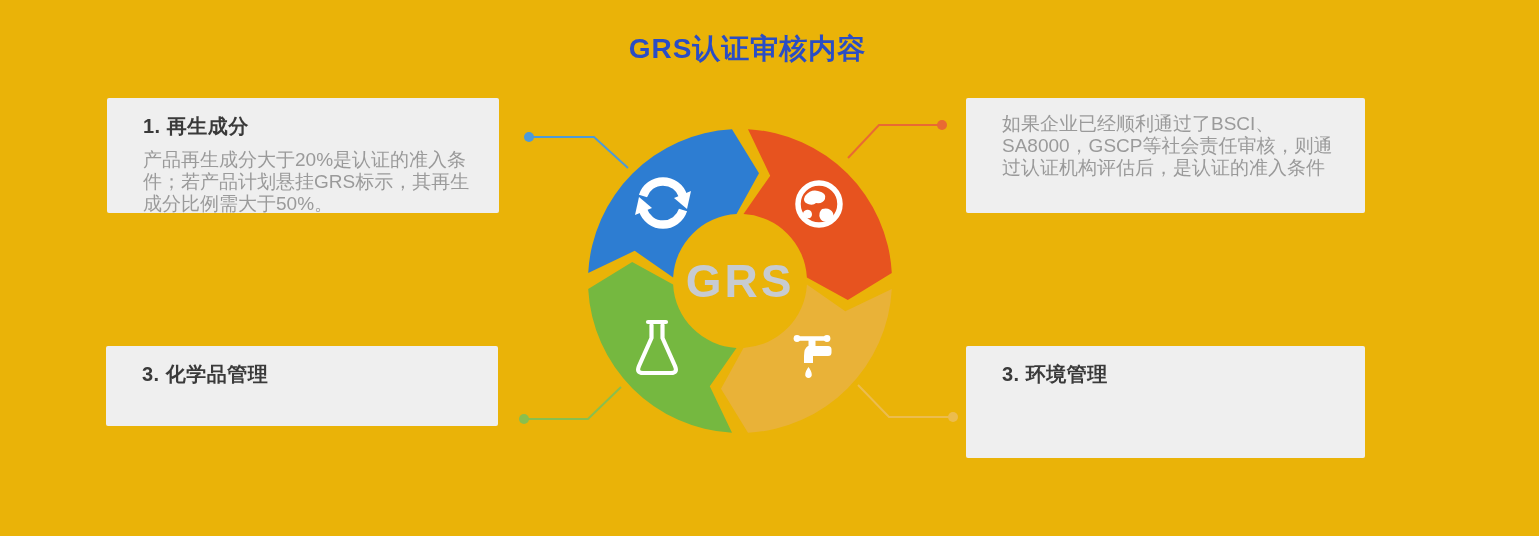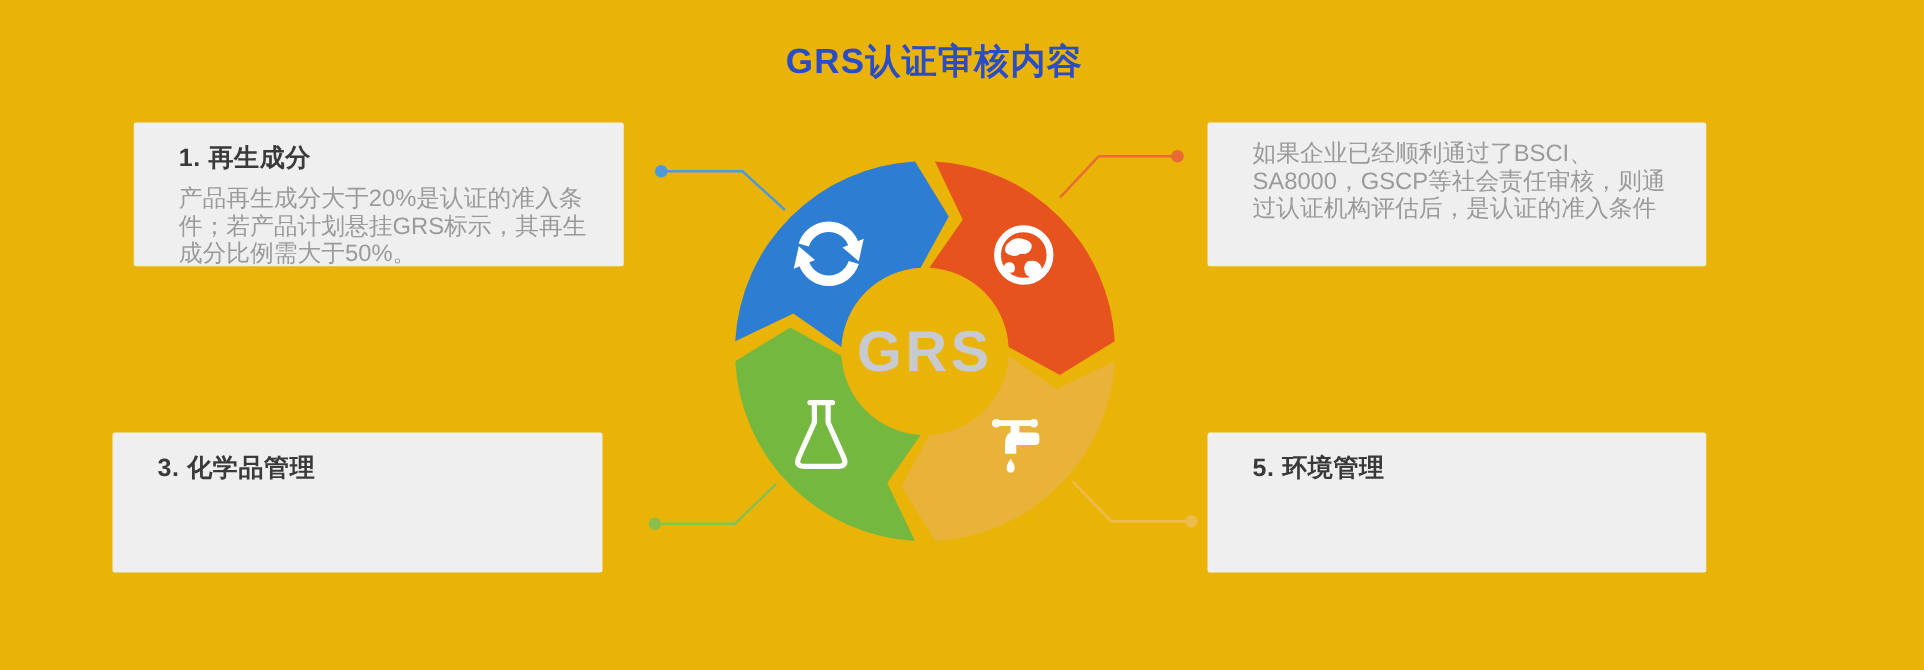--- a/index.html
+++ b/index.html
@@ -22,7 +22,7 @@
 
   .card-1 { left:107px; top:98px;  width:392px; height:115px; }
   .card-2 { left:966px; top:98px;  width:399px; height:115px; }
-  .card-3 { left:90px; top:346px; width:392px; height:112px; }
+  .card-3 { left:106px; top:346px; width:392px; height:80px; }
   .card-4 { left:966px; top:346px; width:399px; height:112px; }
 
   svg.diagram { position:absolute; left:0; top:0; }

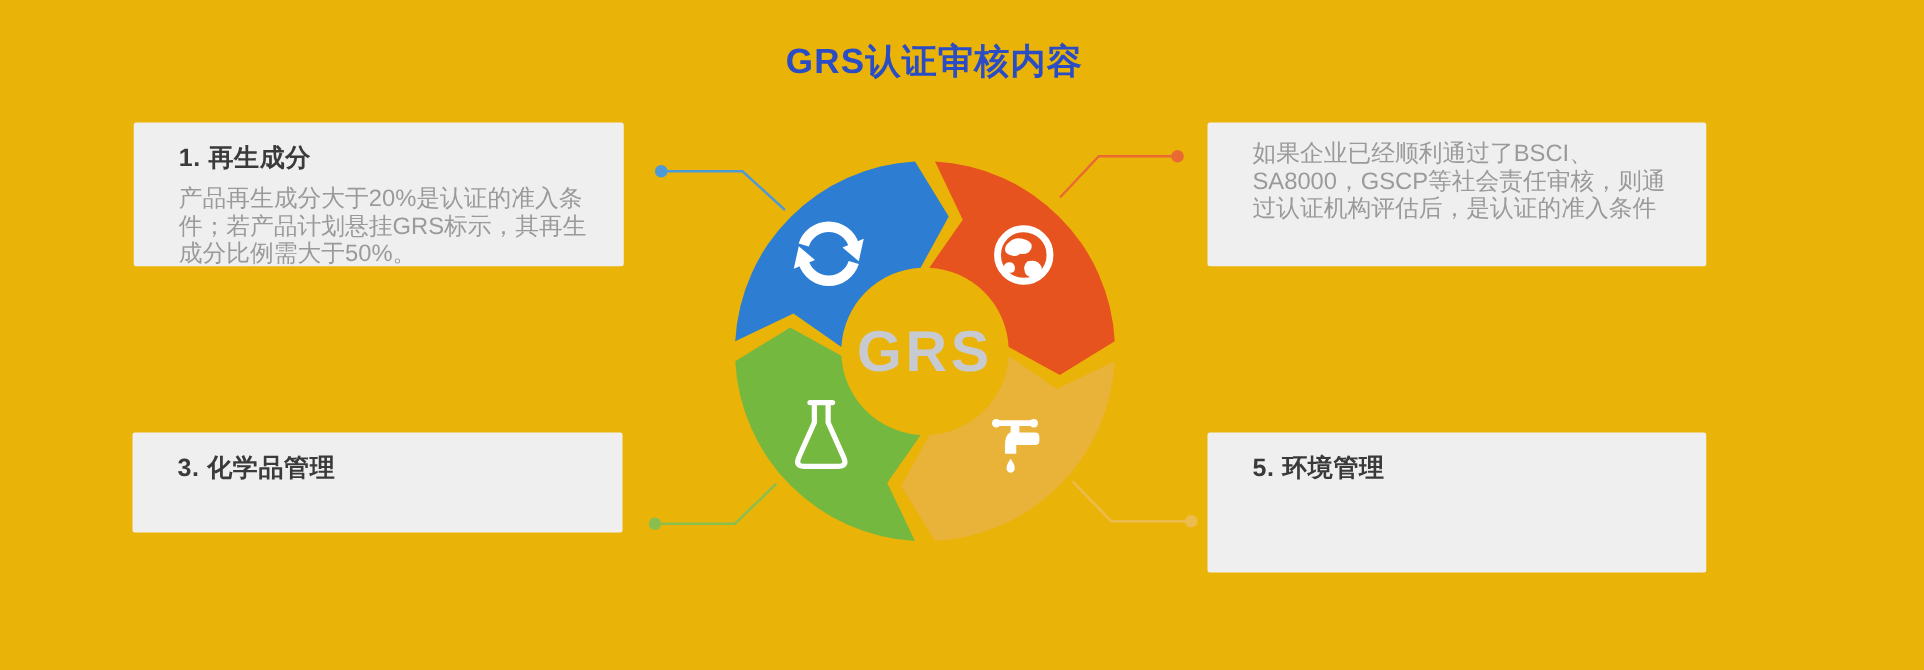--- a/index.html
+++ b/index.html
@@ -50,7 +50,7 @@
   </div>
 
   <div class="card card-4">
-    <h3>5. 环境管理</h3>
+    <h3>3. 环境管理</h3>
   </div>
 
   <svg class="diagram" width="1539" height="536" viewBox="0 0 1539 536">

